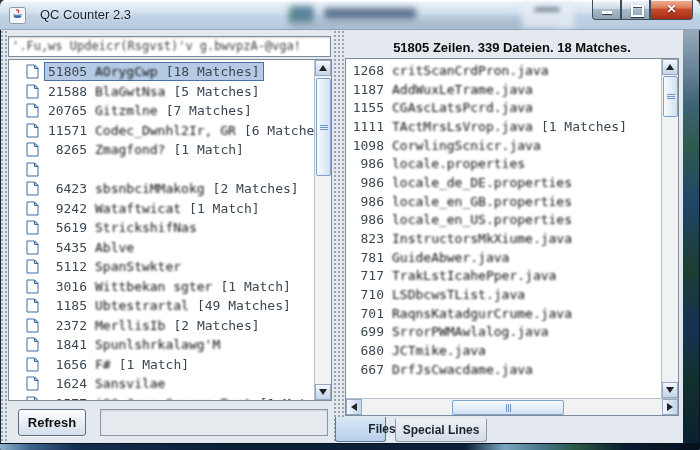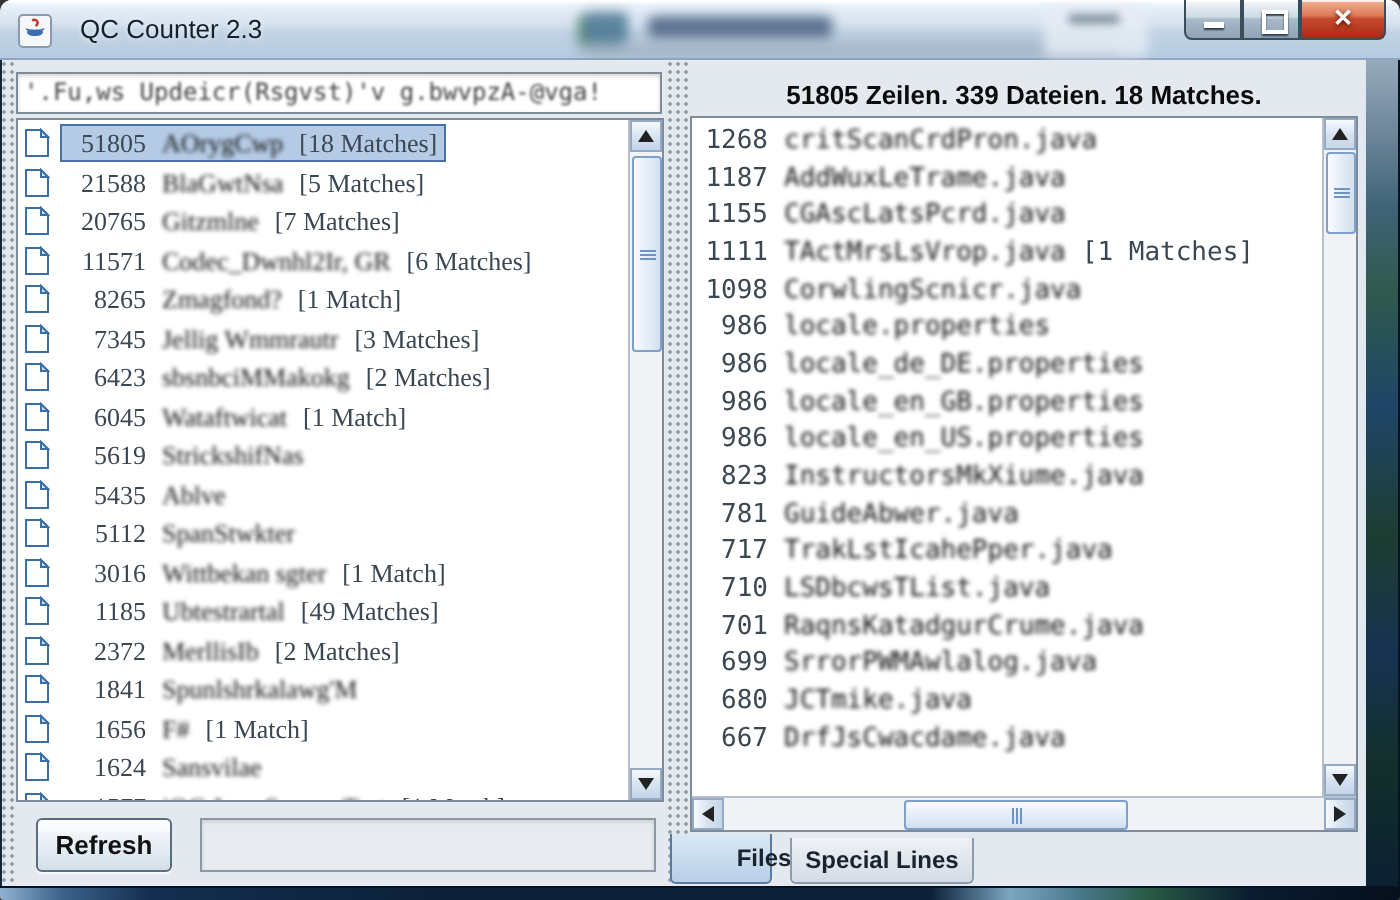--- a/index.html
+++ b/index.html
@@ -73,7 +73,7 @@
   .list{padding-top:2px;}
   
   .lrow,.rrow{display:flex;align-items:center;font-family:"DejaVu Sans Mono",monospace;font-size:13px;line-height:1;color:#3b4752;white-space:pre;}
-  .lrow{height:19.5px;padding-left:3px;font-family:Liberation Serif, serif;}
+  .lrow{height:19.5px;padding-left:17px;}
   .rrow{height:18.7px;padding-left:6px;}
   .ficon{width:13px;height:15px;margin-right:5px;flex:0 0 auto;display:inline-flex;}
   .cell{display:flex;align-items:center;height:17px;padding:0 3px;border:1px solid rgba(0,0,0,0);}

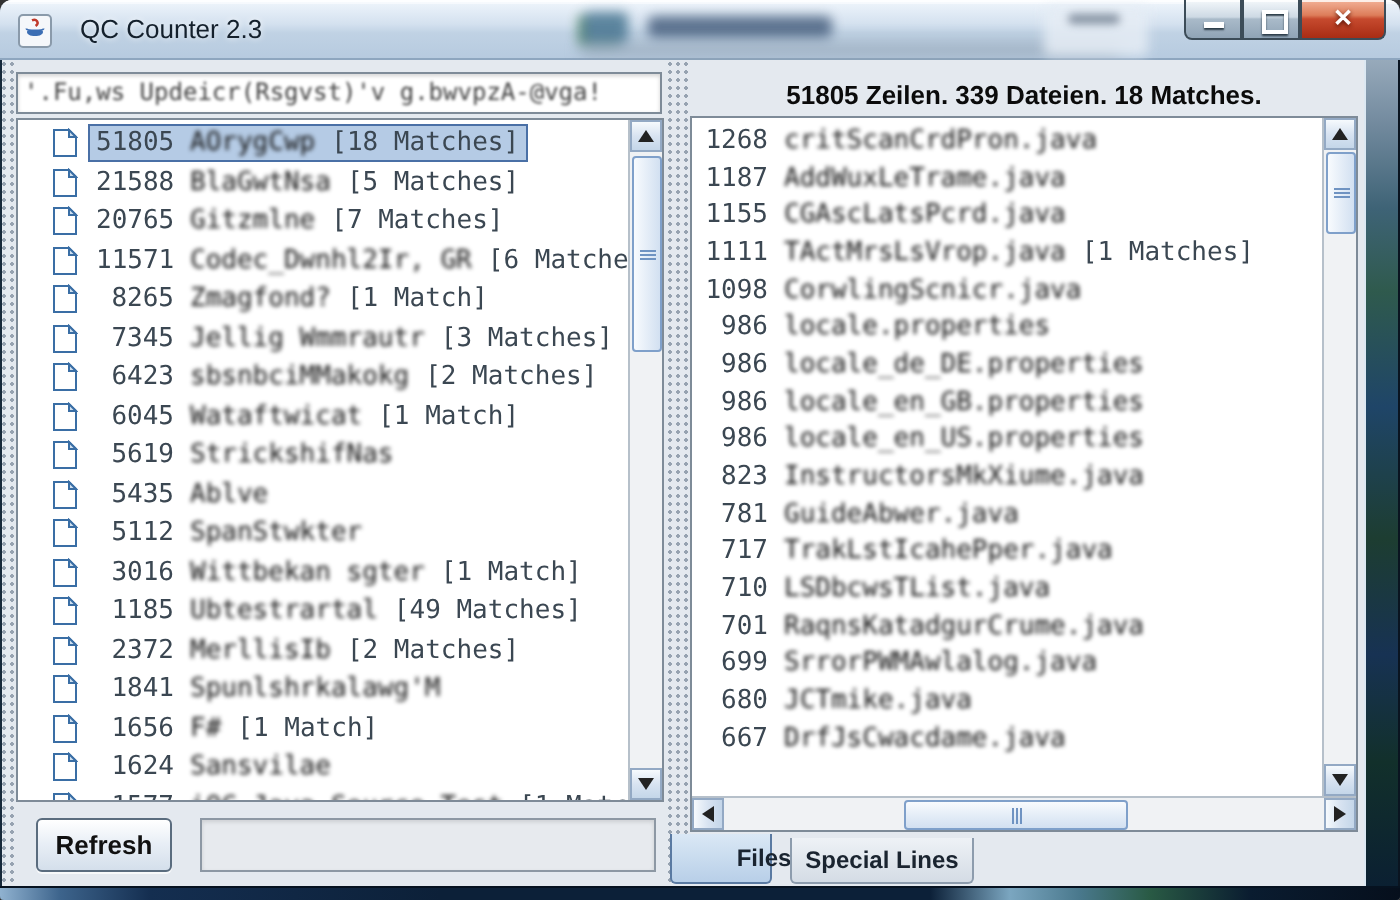--- a/index.html
+++ b/index.html
@@ -258,11 +258,6 @@
                     <path d="M8.5 1 l3.5 3.5 h-3.5 z" fill="#cfe0f0" stroke="#3a6ea5"></path>
                   </svg>
                 </span>
-                <span class="cell">
-                  <span class="num5">7345</span>
-                  <span class="fname">Jellig Wmmrautr</span>
-                  <span class="matches">[3 Matches]</span>
-                </span>
               </div>
               <div class="lrow">
                 <span class="ficon">

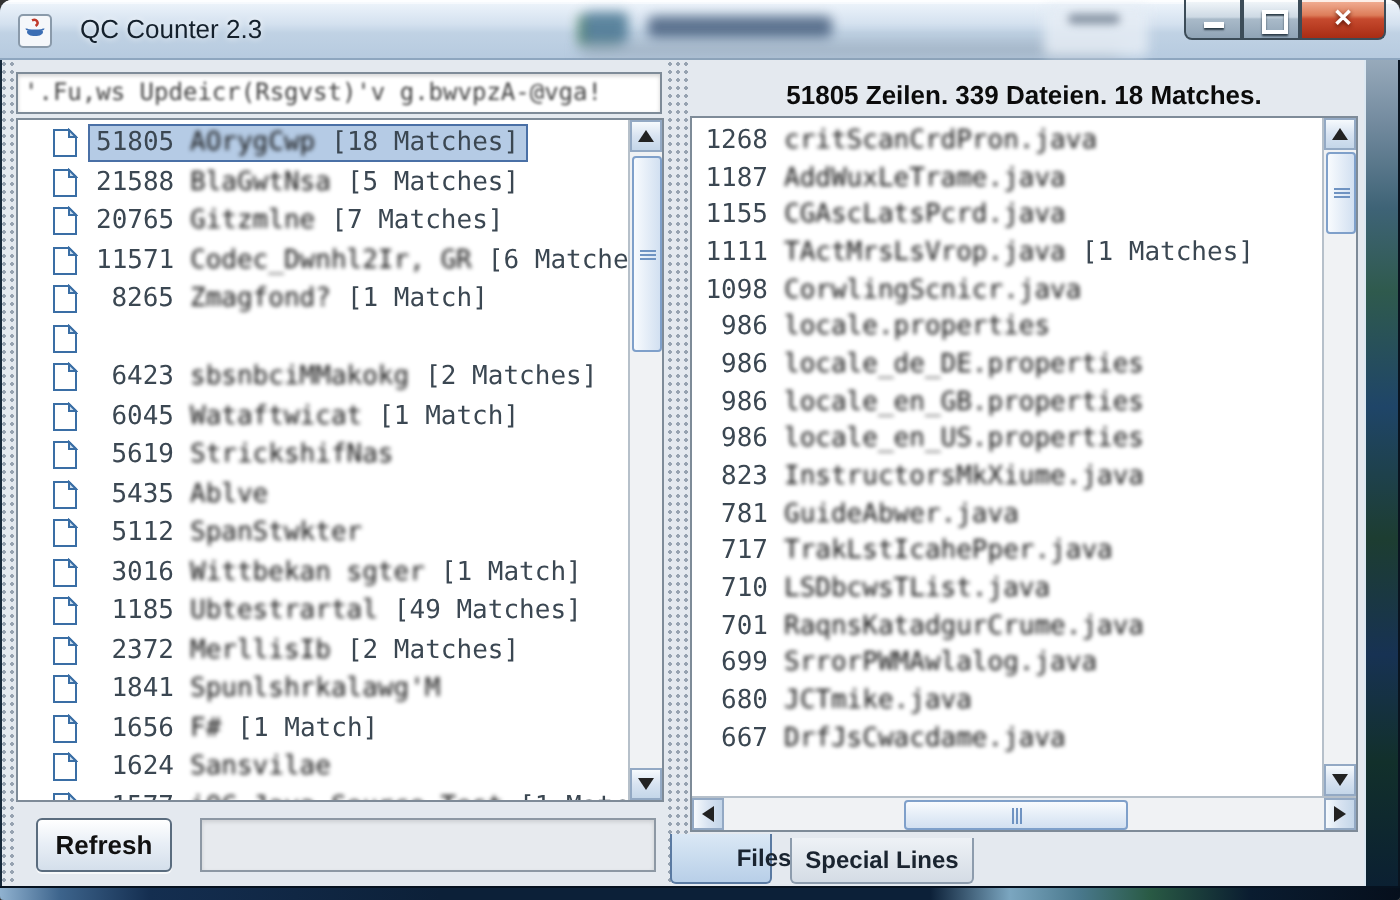--- a/index.html
+++ b/index.html
@@ -280,7 +280,7 @@
                   </svg>
                 </span>
                 <span class="cell">
-                  <span class="num5">6045</span>
+                  <span class="num5">9242</span>
                   <span class="fname">Wataftwicat</span>
                   <span class="matches">[1 Match]</span>
                 </span>

